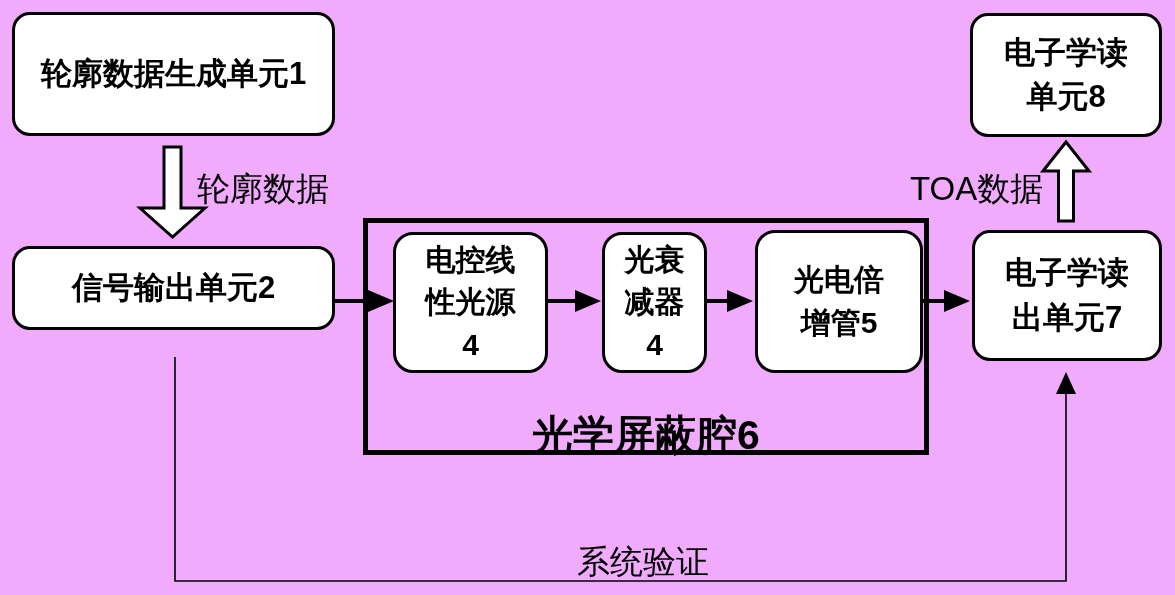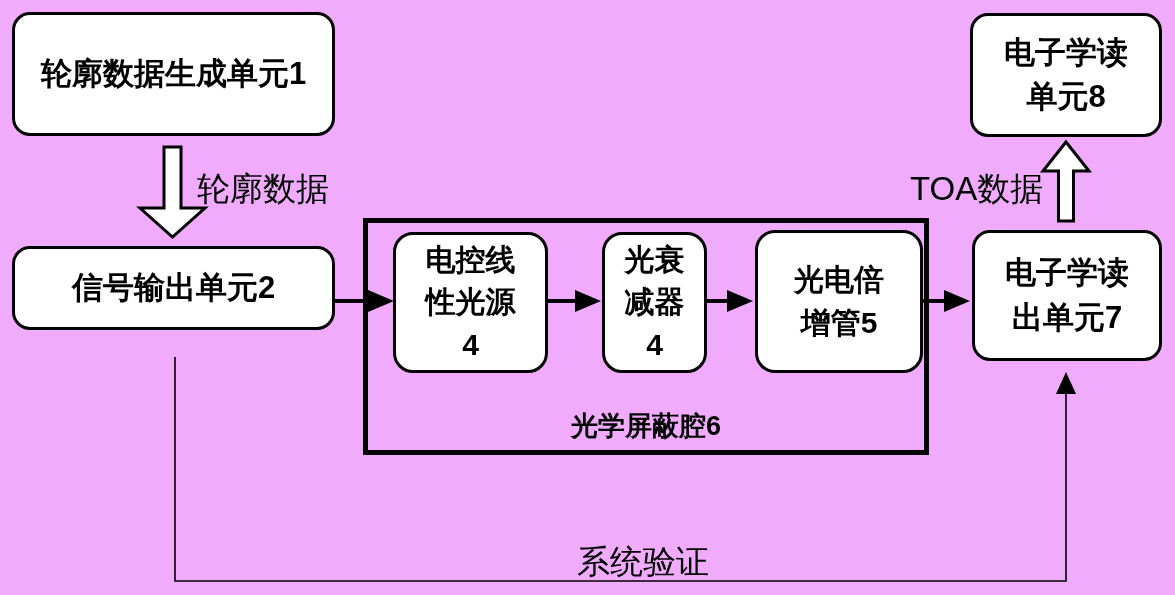--- a/index.html
+++ b/index.html
@@ -48,7 +48,7 @@
     position: absolute;
     text-align: center;
     font-weight: bold;
-    font-size: 27px;
+    font-size: 41px;
     white-space: nowrap;
   }
   .edge-label {

